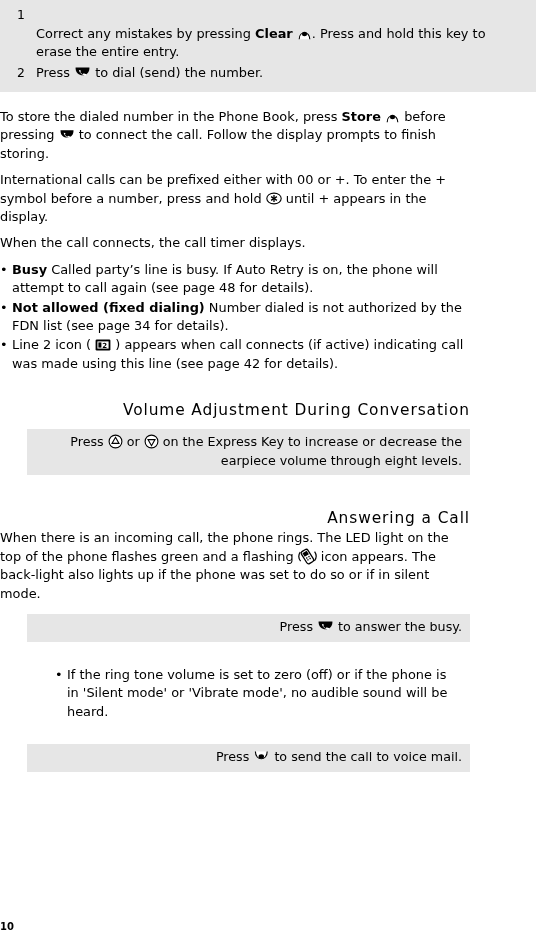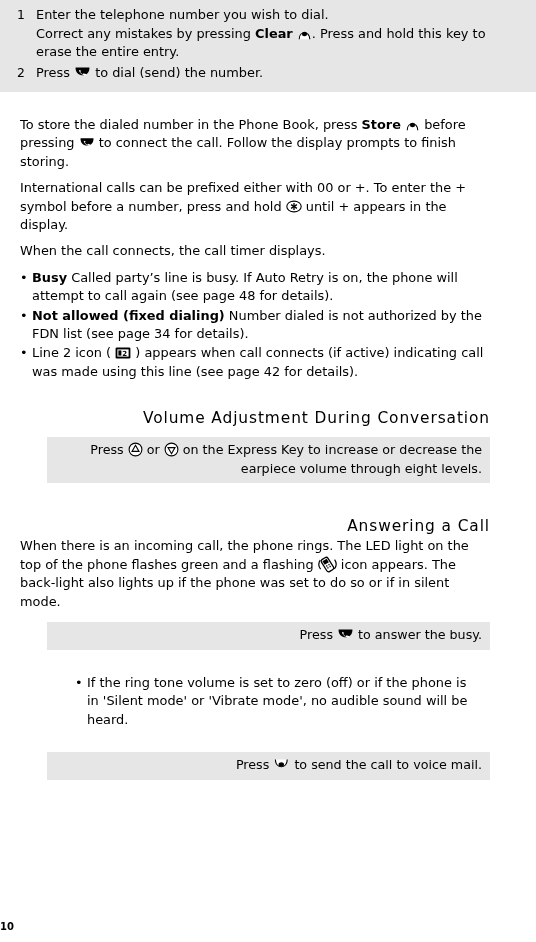--- a/index.html
+++ b/index.html
@@ -140,7 +140,7 @@
       <li class="step">
         <div class="step-num">1</div>
         <div class="step-body">
-          <span>Enter the telephone number you wish to dial.</span><br>
+          <br>
           <span>Correct any mistakes by pressing </span><b>Clear</b><span>&nbsp;</span><span class="ico"><svg width="15" height="15" viewBox="0 0 15 15">
                 <path d="M2.2 13.2 C2.2 4.5 12.8 4.5 12.8 13.2" fill="#ffffff" stroke="#000000" stroke-width="1.1"></path>
                 <ellipse cx="7.5" cy="8.0" rx="2.6" ry="2.2" fill="#000000"></ellipse>

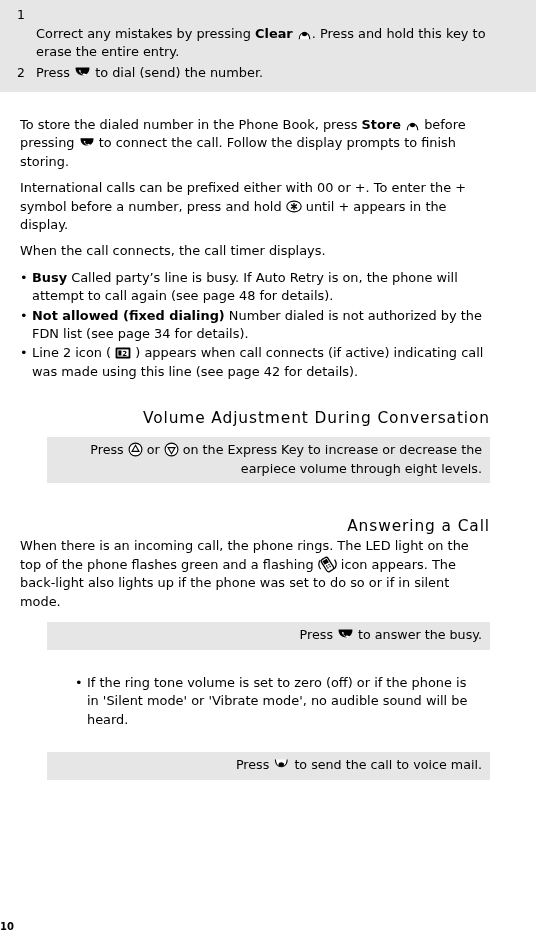--- a/index.html
+++ b/index.html
@@ -161,7 +161,7 @@
     </ul>
   </div>
 
-  <div style="position:absolute; left:0; top:116px; width:470px;padding-left:20px;">
+  <div style="position:absolute; left:0; top:108px; width:470px;">
 
     <p class="para"><span>To store the dialed number in the Phone Book, press </span><b>Store</b><span>&nbsp;</span><span class="ico"><svg width="15" height="15" viewBox="0 0 15 15">
             <path d="M2.2 13.2 C2.2 4.5 12.8 4.5 12.8 13.2" fill="#ffffff" stroke="#000000" stroke-width="1.1"></path>

